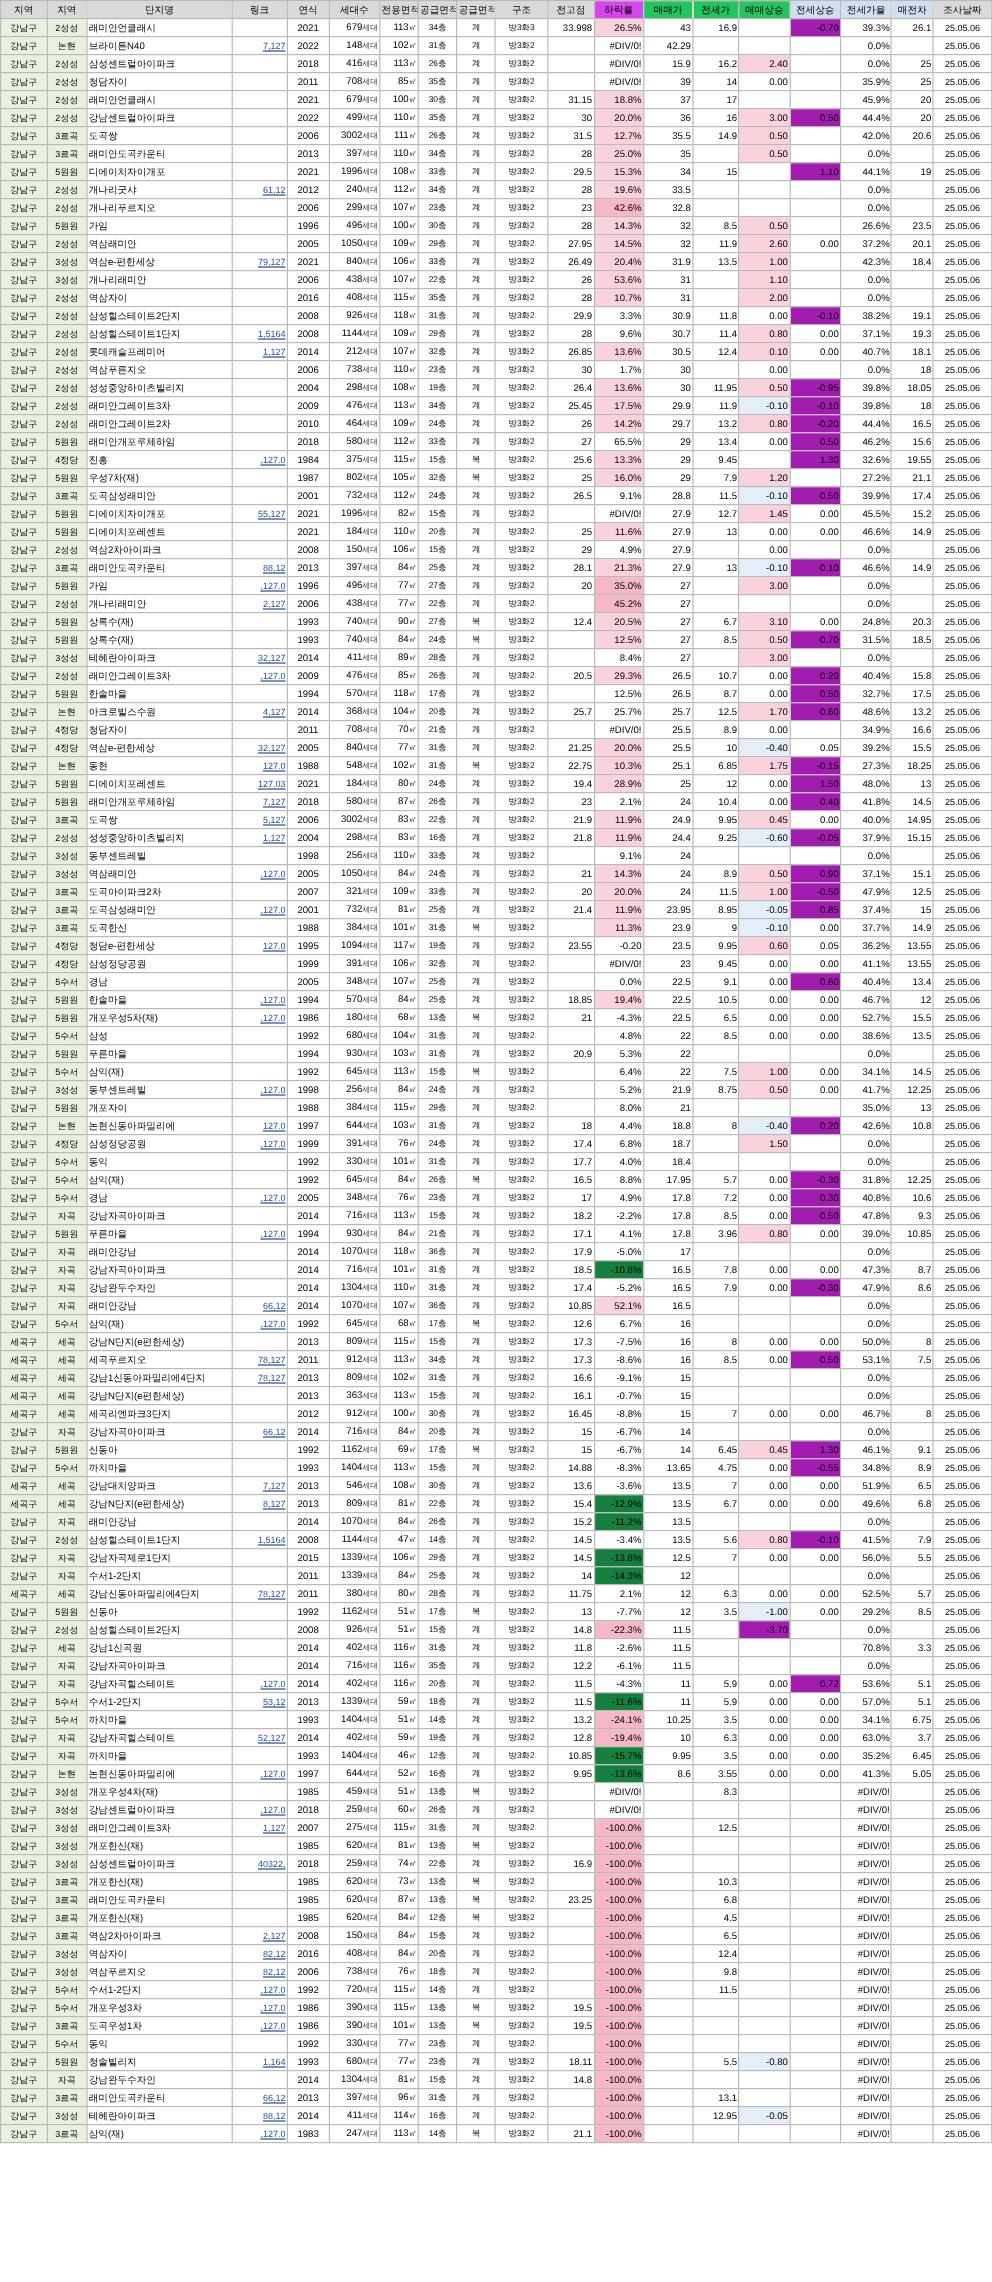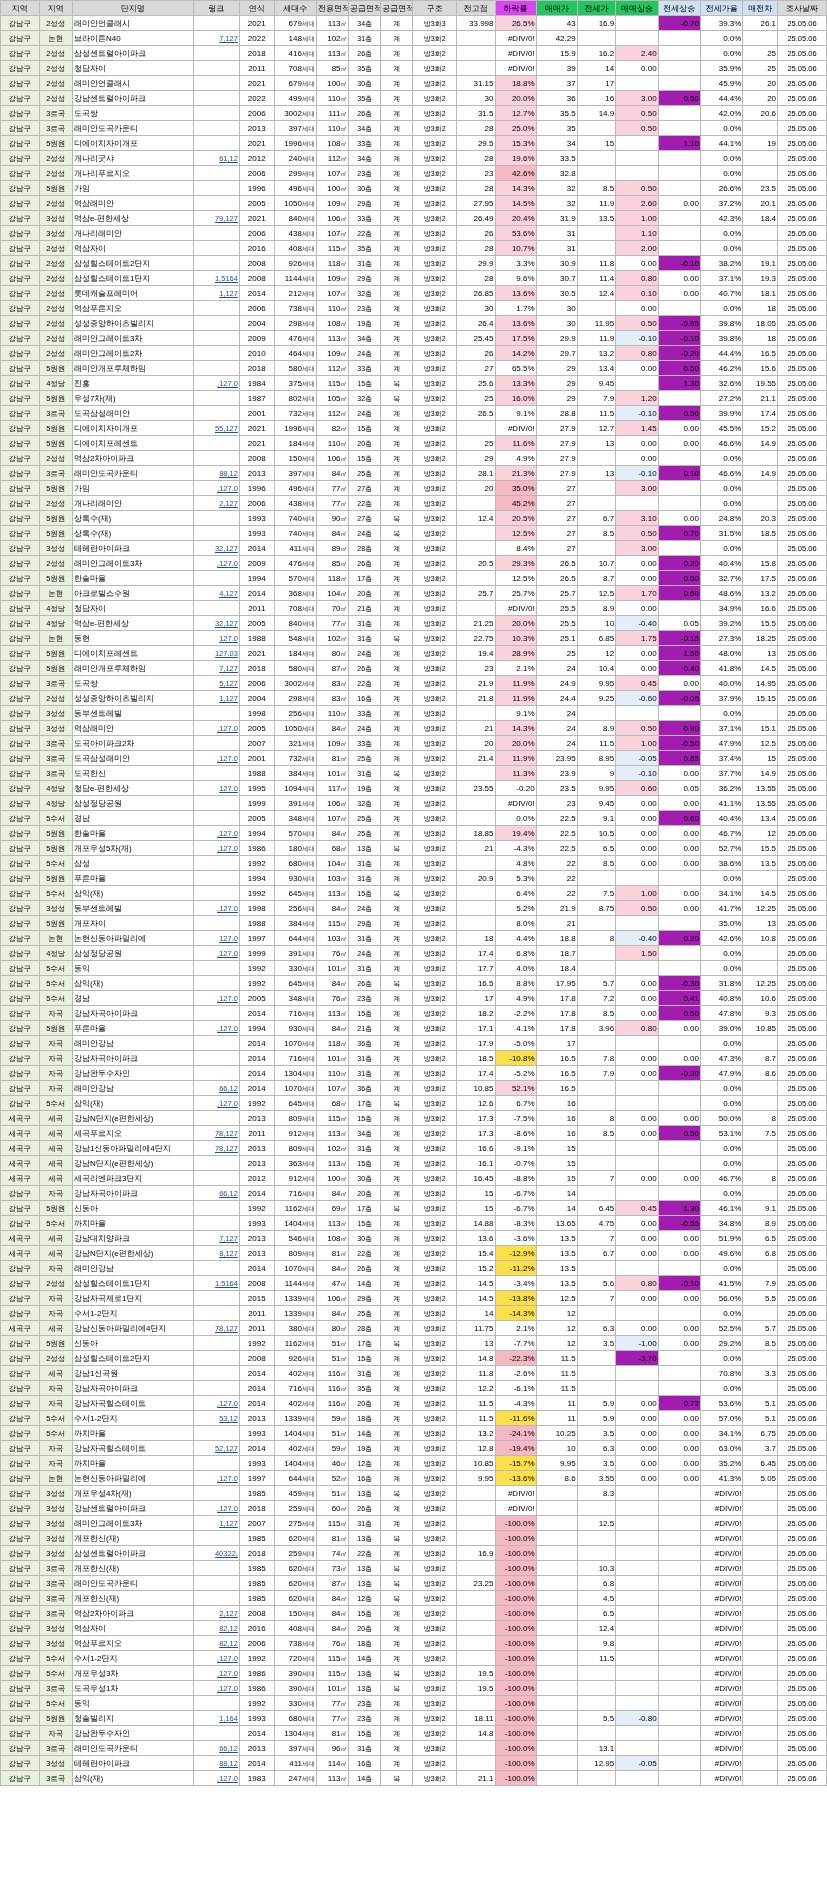--- a/index.html
+++ b/index.html
@@ -1481,7 +1481,7 @@
           <td class="price">17.8</td>
           <td class="price">7.2</td>
           <td class="rate">0.00</td>
-          <td class="rate bg-blue">0.41</td>
+          <td class="rate bg-blue">0.30</td>
           <td class="rate">40.8%</td>
           <td class="price">10.6</td>
           <td class="date">25.05.06</td>

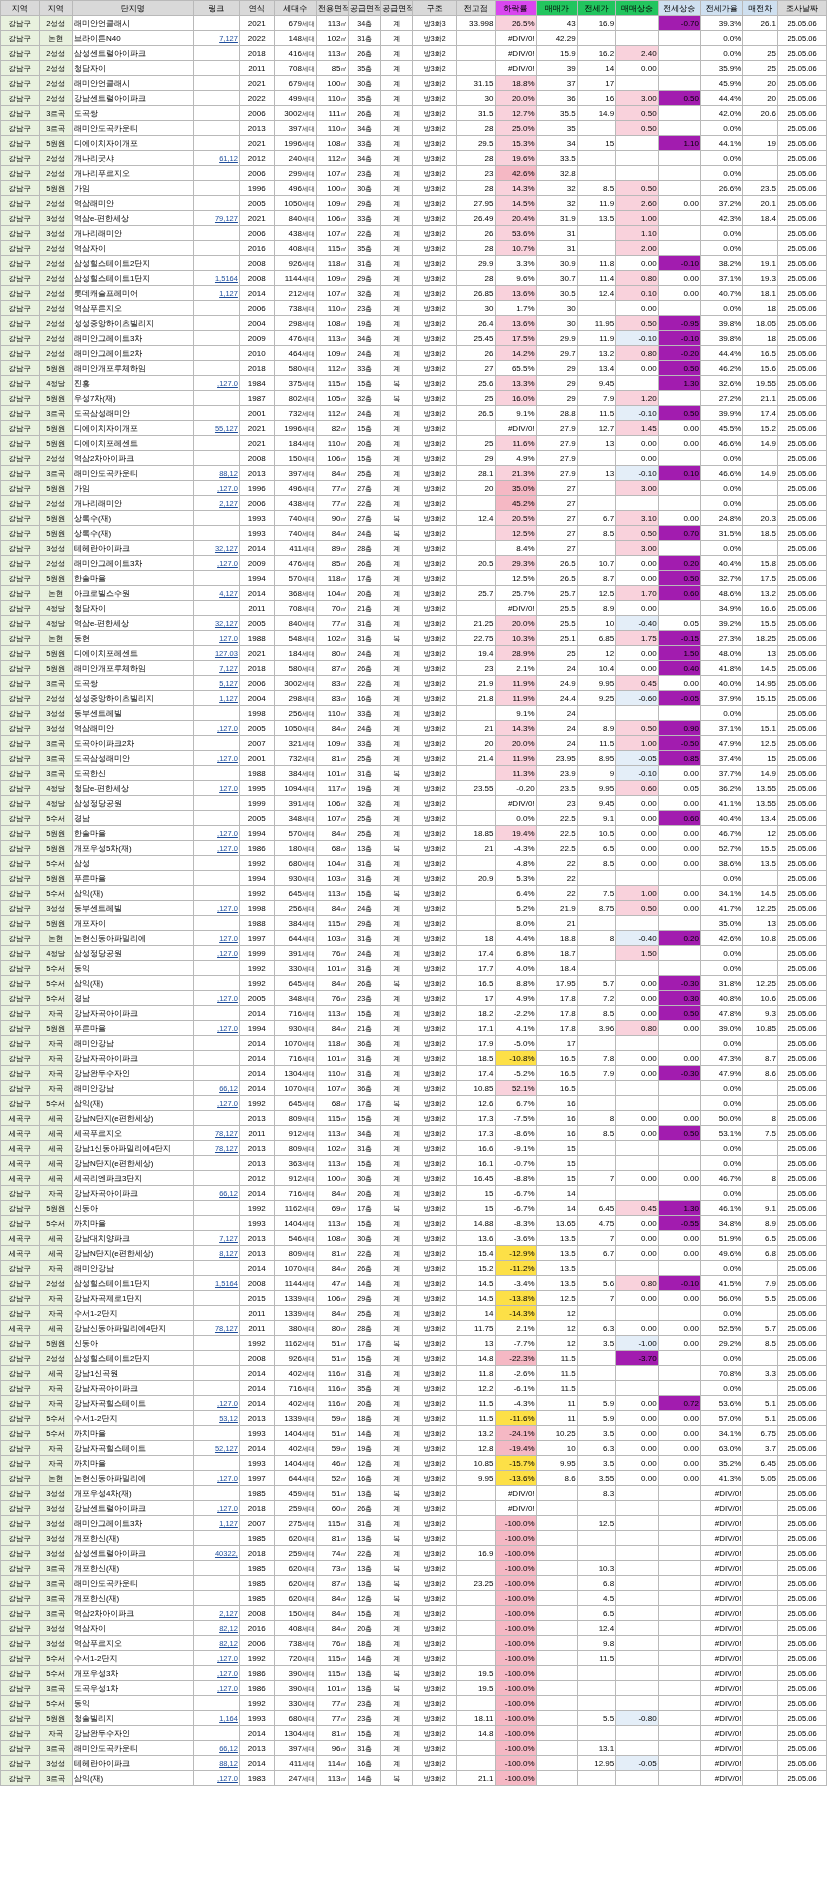--- a/index.html
+++ b/index.html
@@ -68,7 +68,7 @@
   .bg-pink   { background: #f9d2dc; }
   .bg-blue   { background: #a21caf; }
   .bg-blue2  { background: #e4eef8; }
-  .bg-yellow { background: #fde047; margin-top: 28px; }
+  .bg-yellow { background: #15803d; margin-top: 28px; }
   .bg-red    { background: #f5b8c4; }
 </style>
 </head>

